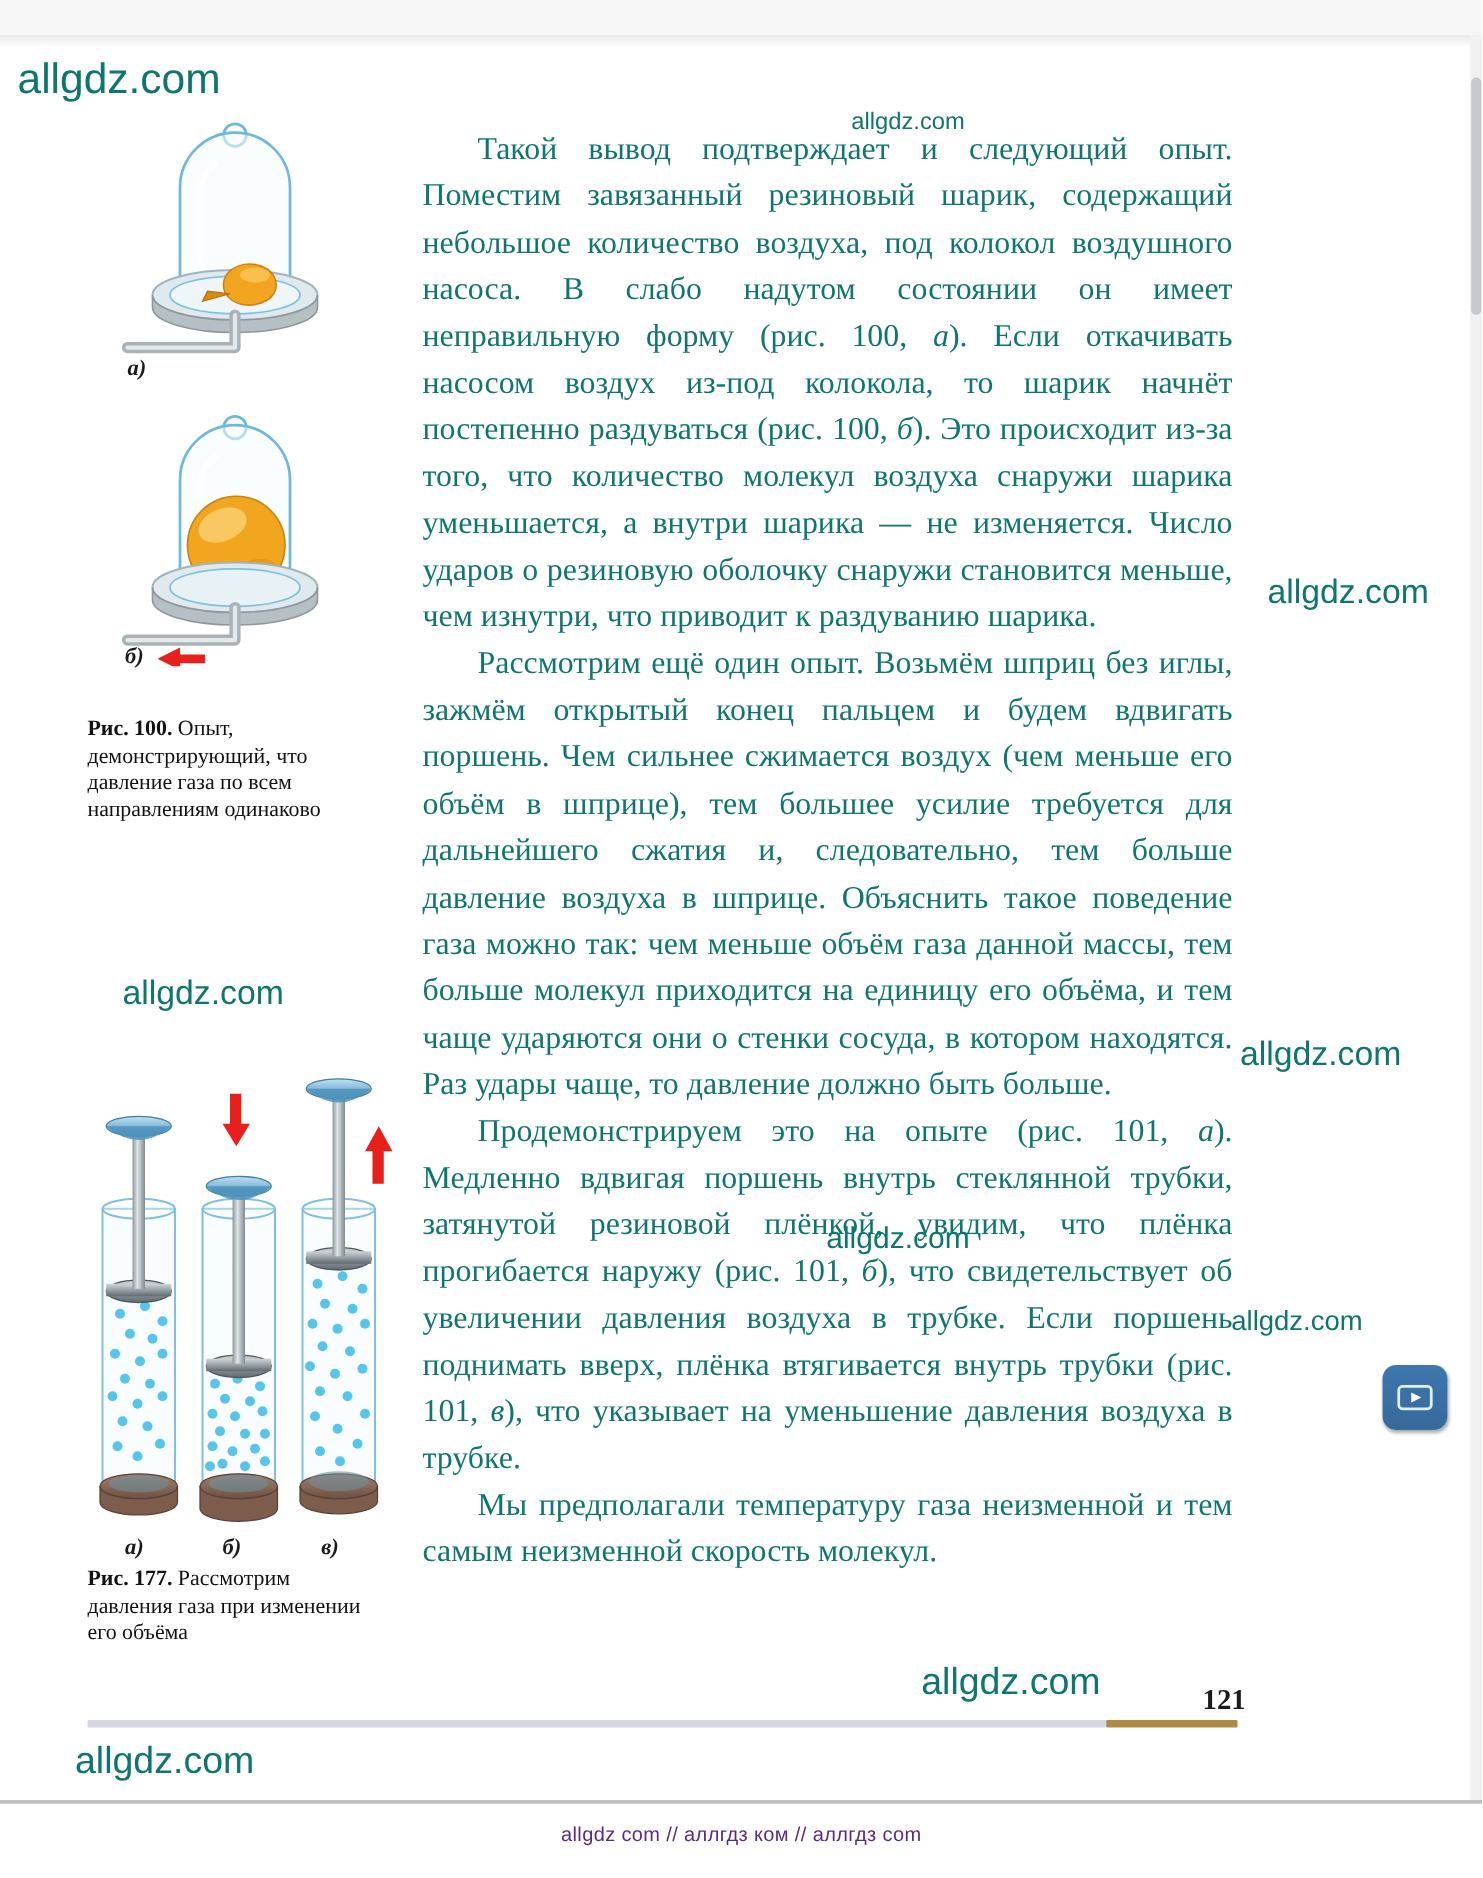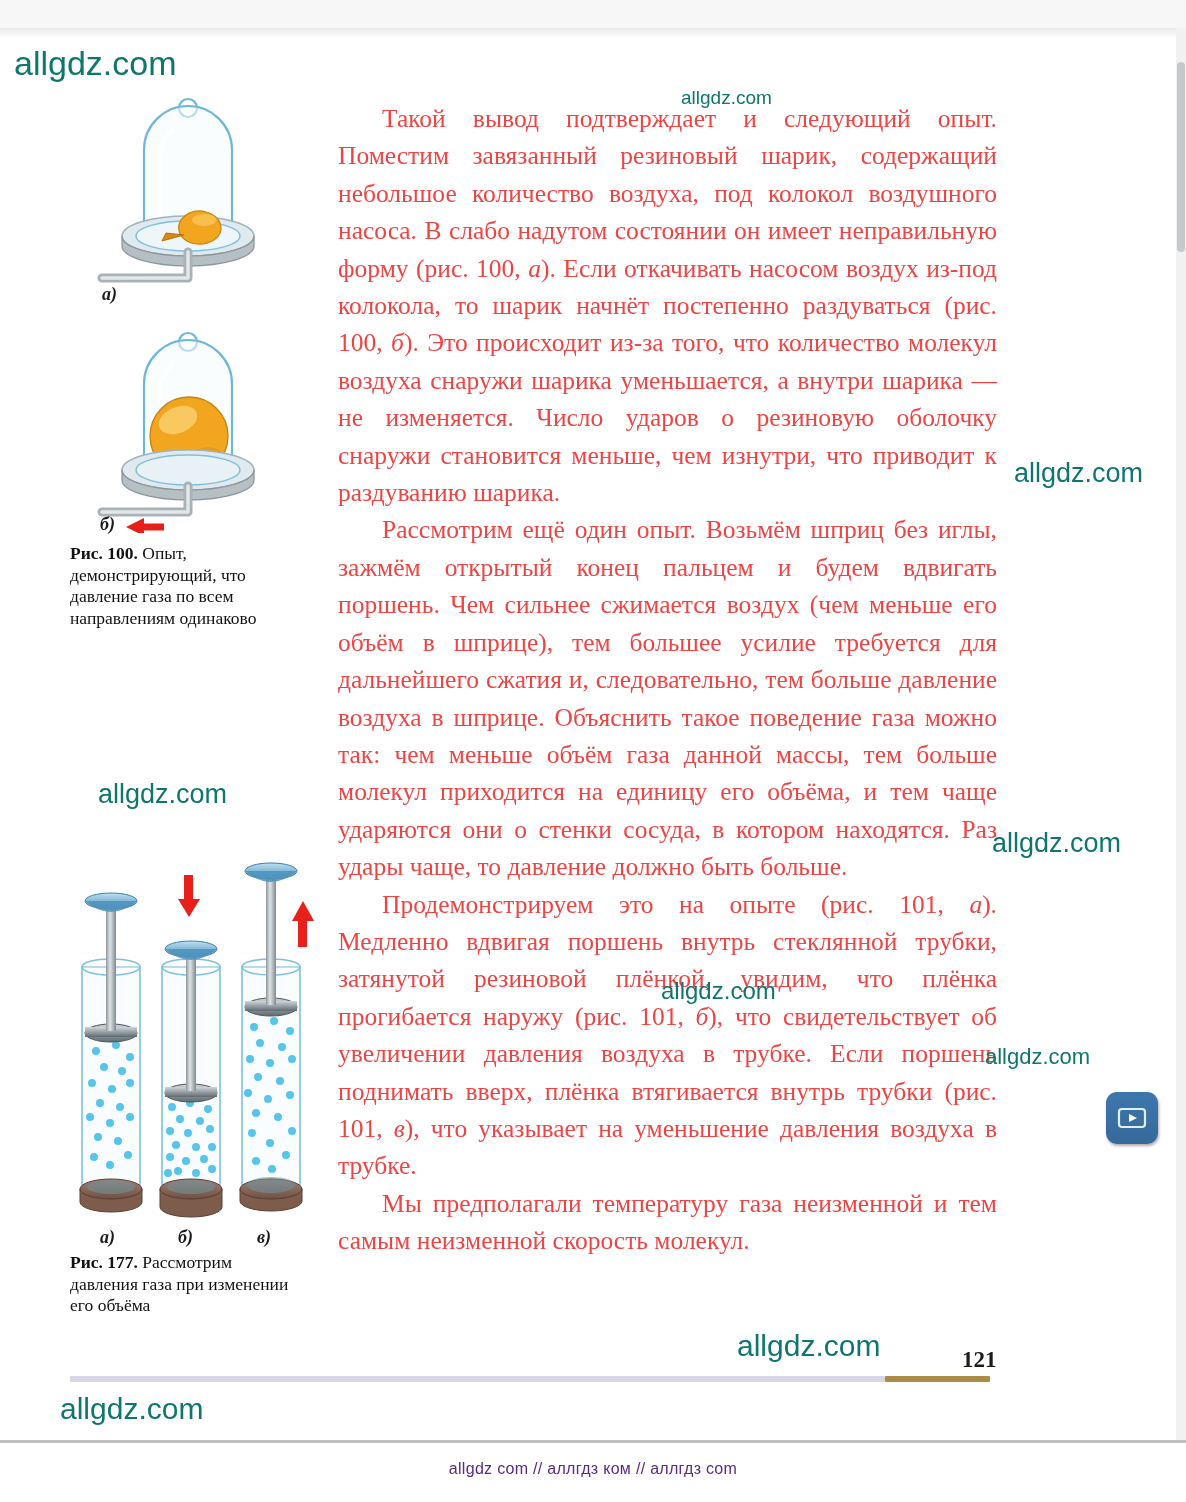--- a/index.html
+++ b/index.html
@@ -50,10 +50,10 @@
     font-family:"Liberation Serif", serif;
     font-size:25.5px;
     line-height:37.4px;
-    color:#ef4444;
+    color:#0f766e;
     text-align:justify;
     text-indent:44px;
-    margin:0 1px 0 0;
+    margin:0 12px 0 0;
     -webkit-font-smoothing:none;
   }
   .para b{font-weight:bold;}

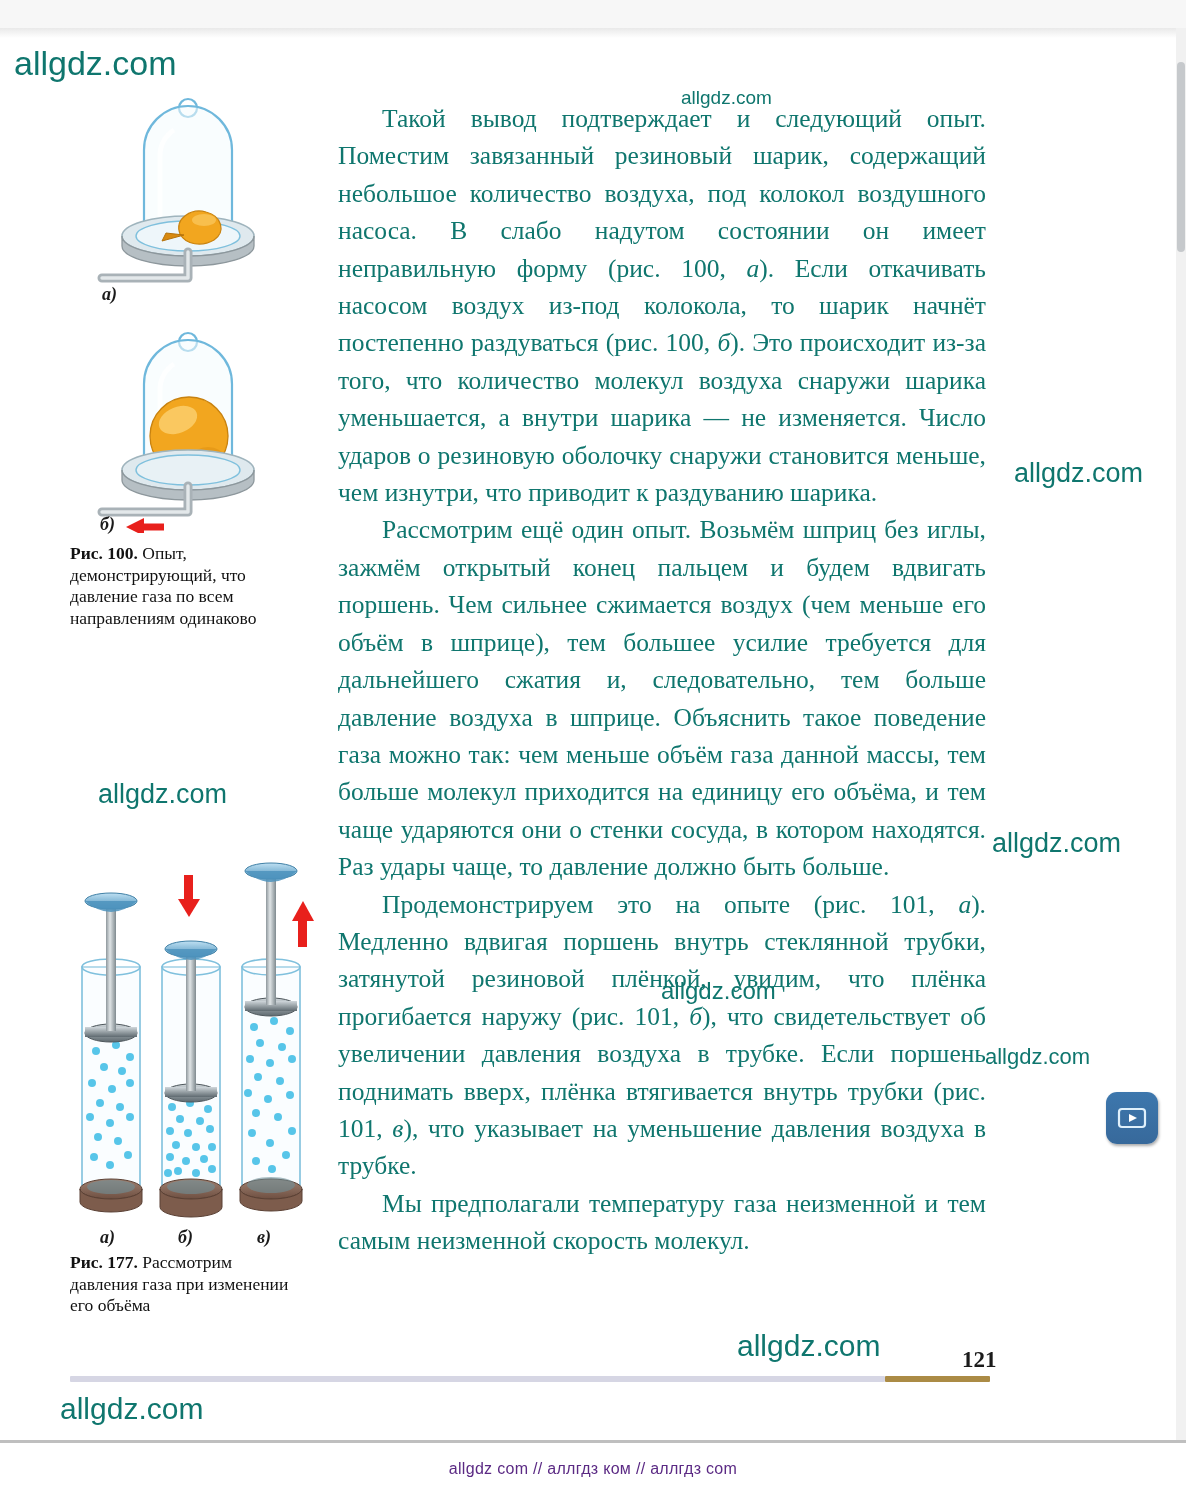--- a/index.html
+++ b/index.html
@@ -186,7 +186,7 @@
     <div class="fig-label" style="position:absolute;left:12px;top:186px;">б)</div>
   </div>
 
-  <div class="caption" style="position:absolute;left:10px;top:463px;width:228px;">
+  <div class="caption" style="position:absolute;left:10px;top:492px;width:228px;">
     <b>Рис. 100.</b><span> Опыт, демонстрирующий, что давление газа по всем направлениям одинаково</span>
   </div>
 

